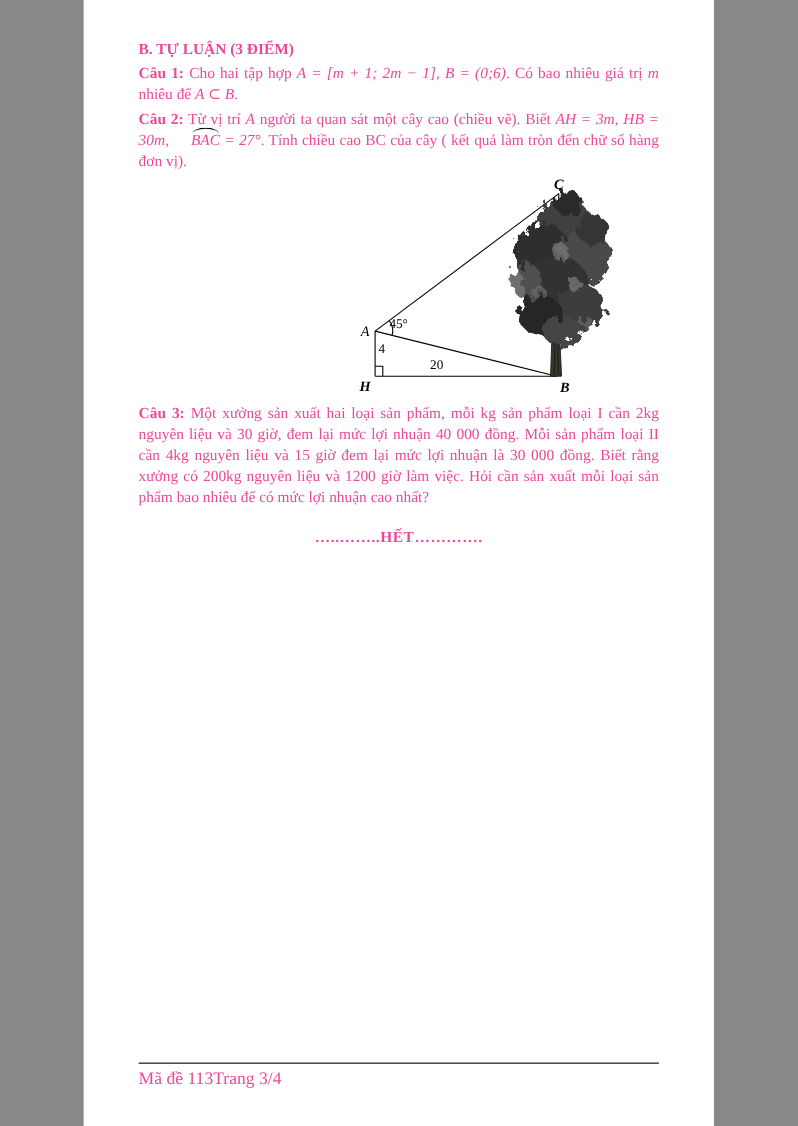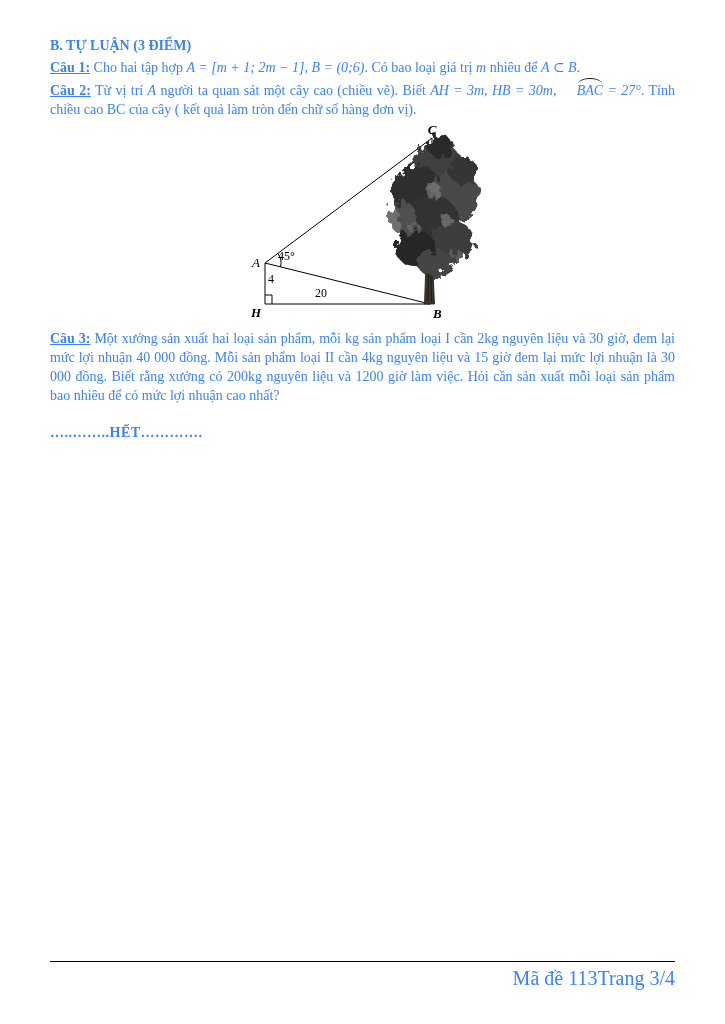--- a/index.html
+++ b/index.html
@@ -5,12 +5,12 @@
   html,body { margin:0; padding:0; background:#888; }
   .page {
     position: relative;
-    width: 725px;
+    width: 573px;
     height: 1024px;
     margin: 0 auto;
     background: #ffffff;
     font-family: "Liberation Serif", "DejaVu Serif", serif;
-    color: #3b82f6;
+    color: #ec4899;
     font-size: 14px;
     line-height: 1.36;
     overflow: hidden;

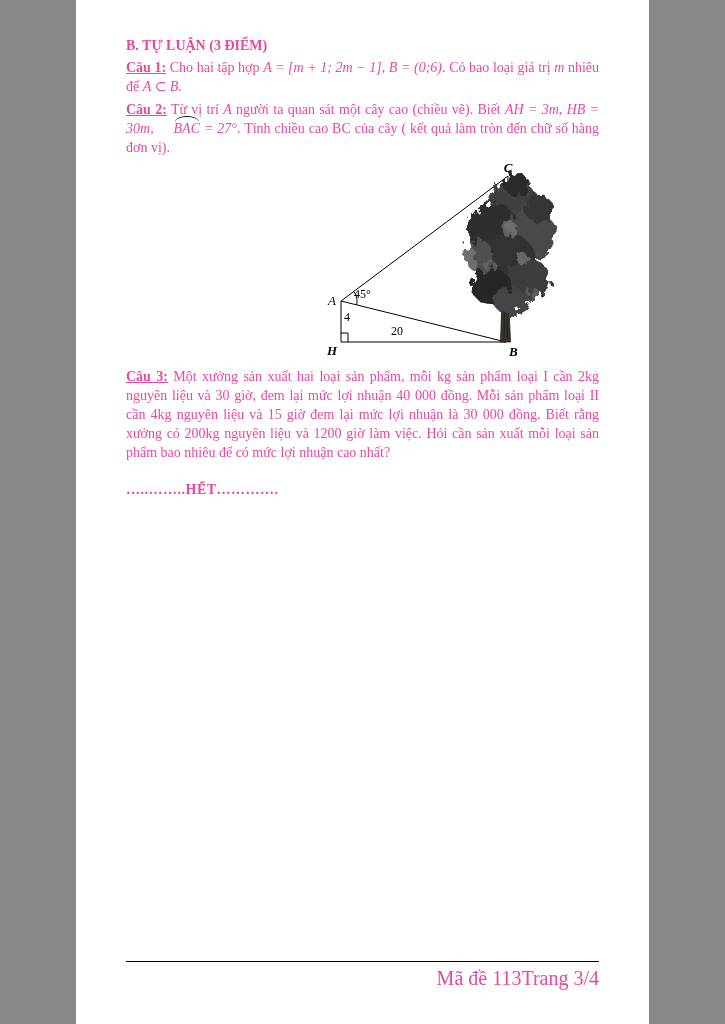--- a/index.html
+++ b/index.html
@@ -18,7 +18,7 @@
   .content { padding: 36px 50px 0 50px; }
   .section-header { font-weight: bold; margin: 0 0 3px 0; }
   p.q { margin: 0 0 4px 0; text-align: justify; }
-  p.q .qlabel { font-weight: bold; text-decoration: underline; }
+  p.q .qlabel { font-weight: bold; }
   i.math { }
   .arc { position: relative; font-style: italic; display: inline-block; margin-left: 16px; }
   .arc::before {

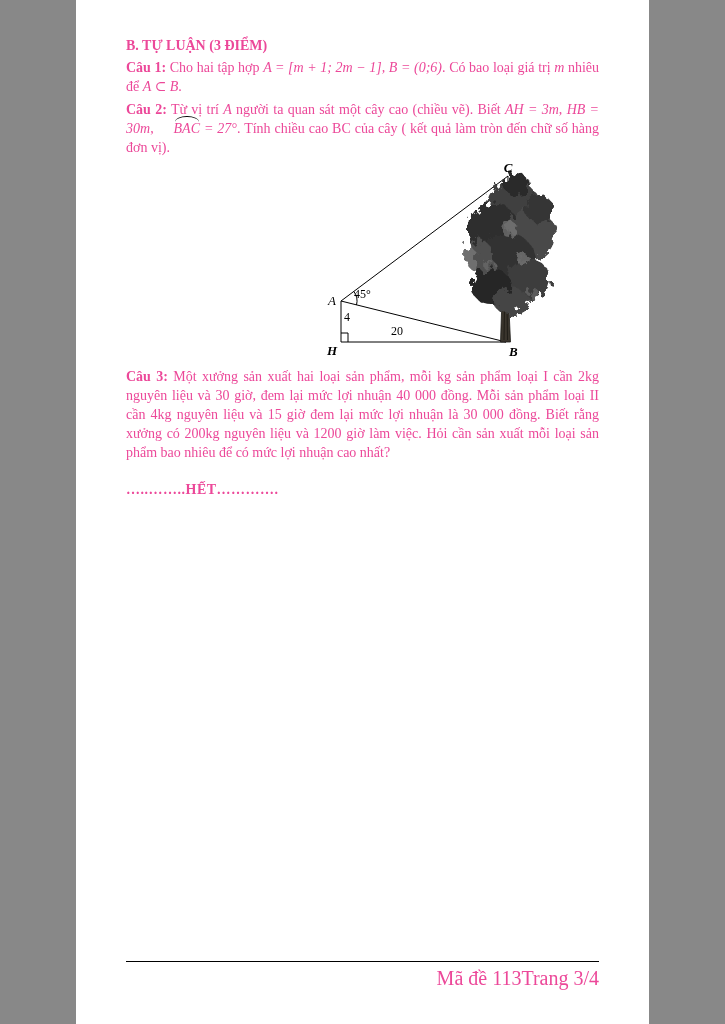--- a/index.html
+++ b/index.html
@@ -61,7 +61,7 @@
 
     <p class="q"><span class="qlabel">Câu 1:</span>
       <span>Cho hai tập hợp</span>
-      <i class="math">A = [m + 1; 2m − 1], B = (0;6)</i><span>. Có bao loại giá trị</span>
+      <i class="math">A = [m + 1; 2m − 1], B = (0;6)</i><span>. Có bao nhiêu giá trị</span>
       <i class="math">m</i>
       <span>nhiêu để</span>
       <i class="math">A ⊂ B</i><span>.</span></p>

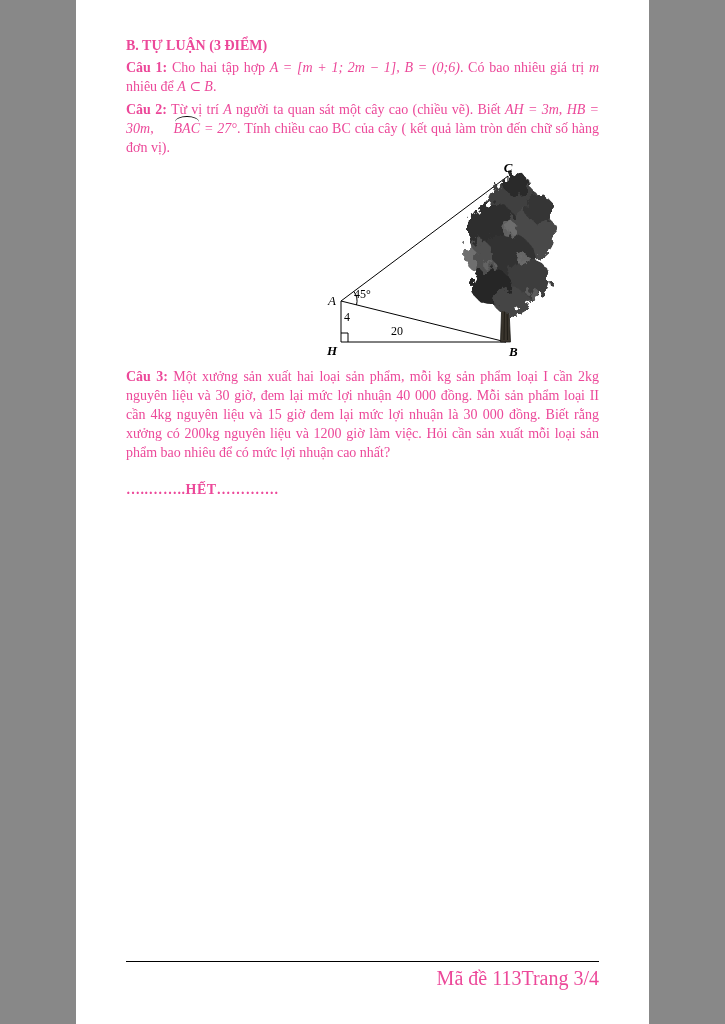--- a/index.html
+++ b/index.html
@@ -32,7 +32,7 @@
   .figure-wrap { margin: 2px 0 4px 0; height: 202px; }
   .figure-wrap svg { display: block; margin-left: 195px; }
   .het-line {
-    text-align: left;
+    text-align: center;
     font-weight: bold;
     margin-top: 18px;
     letter-spacing: 0.5px;

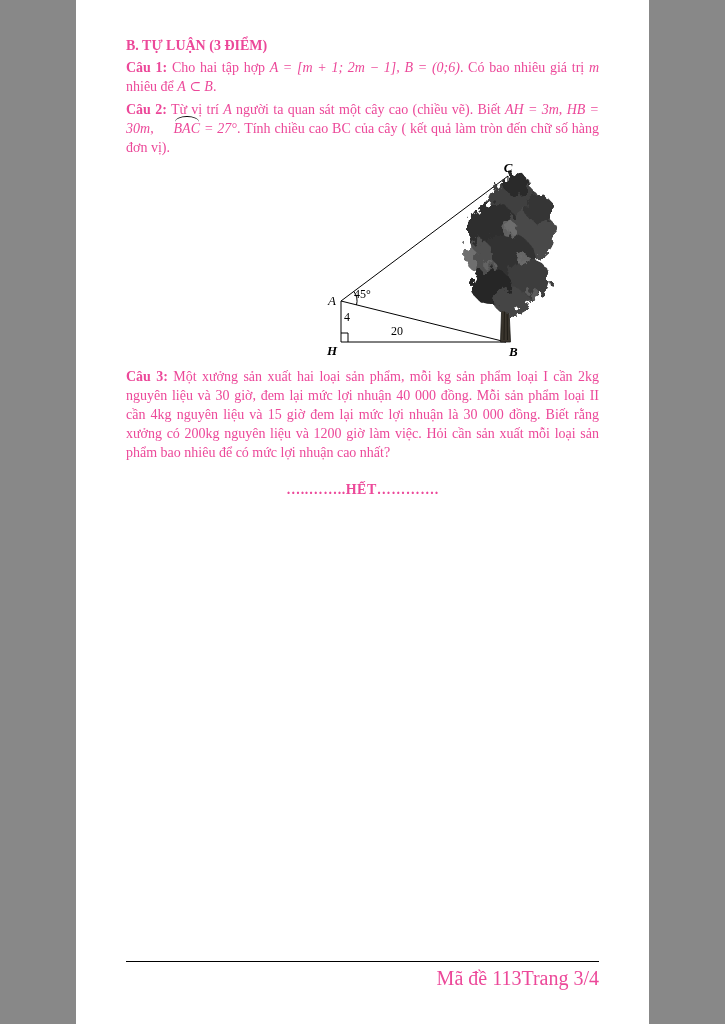--- a/index.html
+++ b/index.html
@@ -43,8 +43,8 @@
     border-top: 1px solid #000;
     padding-top: 3px;
     display: flex;
-    justify-content: flex-end;
-    font-size: 20px;
+    justify-content: flex-start;
+    font-size: 16px;
   }
   svg text {
     font-family: "Liberation Serif", "DejaVu Serif", serif;

